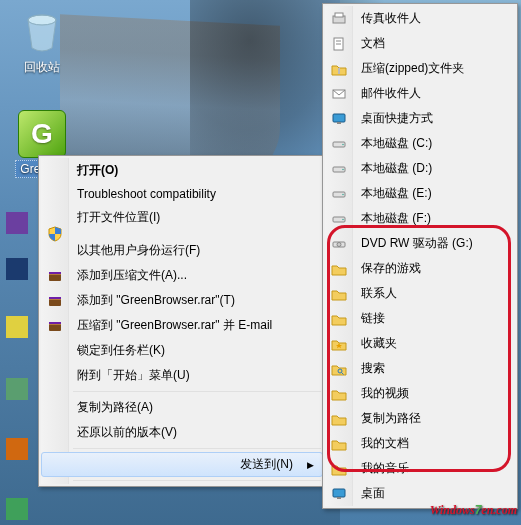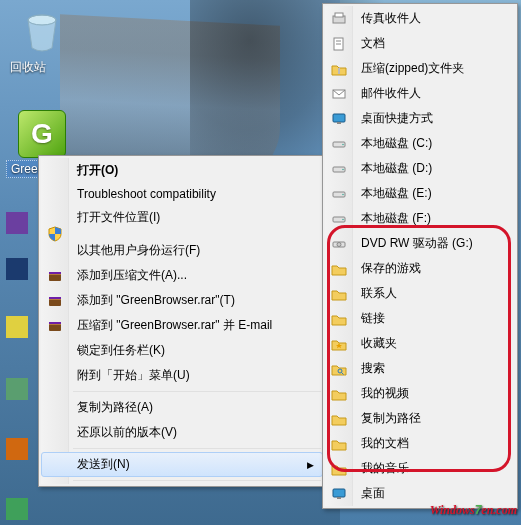--- a/index.html
+++ b/index.html
@@ -13,7 +13,7 @@
 .bg-tree { position: absolute; left: 190px; top: 0; width: 200px; height: 200px; background: radial-gradient(ellipse at 30% 20%, rgba(0,0,0,0.45) 0%, rgba(0,0,0,0.25) 40%, transparent 70%); }
 .bg-wall { position: absolute; left: 60px; top: 20px; width: 220px; height: 170px; background: linear-gradient(180deg, rgba(140,120,100,0.6) 20%, rgba(180,180,180,0.5) 50%, rgba(90,70,50,0.5) 100%); border-radius: 0 0 40% 0; transform: skewY(3deg); opacity: 0.7; }
 
-.d-icon { position: absolute; width: 72px; text-align: left; color: #fff; text-shadow: 0 1px 2px rgba(0,0,0,0.8); }
+.d-icon { position: absolute; width: 72px; text-align: center; color: #fff; text-shadow: 0 1px 2px rgba(0,0,0,0.8); }
 .d-icon .img { width: 48px; height: 48px; margin: 0 auto 2px; }
 .d-icon .lbl { font-size: 12px; display: inline-block; padding: 1px 4px; }
 .d-icon.sel .lbl { background: rgba(70,130,200,0.6); border: 1px dotted rgba(255,255,255,0.6); }

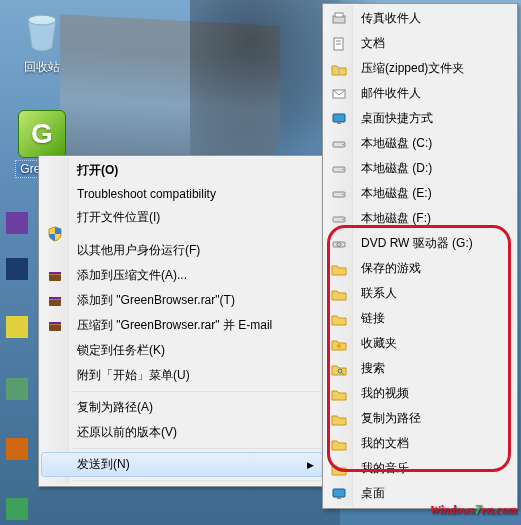--- a/index.html
+++ b/index.html
@@ -38,7 +38,7 @@
 .mi .arrow { position: absolute; right: 8px; top: 50%; transform: translateY(-50%); font-size: 9px; color: #000; }
 .mi .ic { position: absolute; left: 6px; top: 50%; transform: translateY(-50%); width: 16px; height: 16px; }
 .sep { height: 1px; background: #e0e0e0; margin: 3px 2px 3px 32px; }
-.mi.hi { background: linear-gradient(180deg, #e8f0fb 0%, #cfe4fd 100%); border: 1px solid #aecff7; border-radius: 3px; padding: 3px 29px 3px 35px; }
+.mi.hi { background: linear-gradient(180deg, #e8f0fb 0%, #cfe4fd 100%); border: 1px solid #aecff7; border-radius: 3px; padding: 3px 29px 3px 35px; text-align: right; }
 
 .menu-a { left: 38px; top: 155px; width: 288px; }
 .menu-b { left: 322px; top: 3px; width: 196px; }

